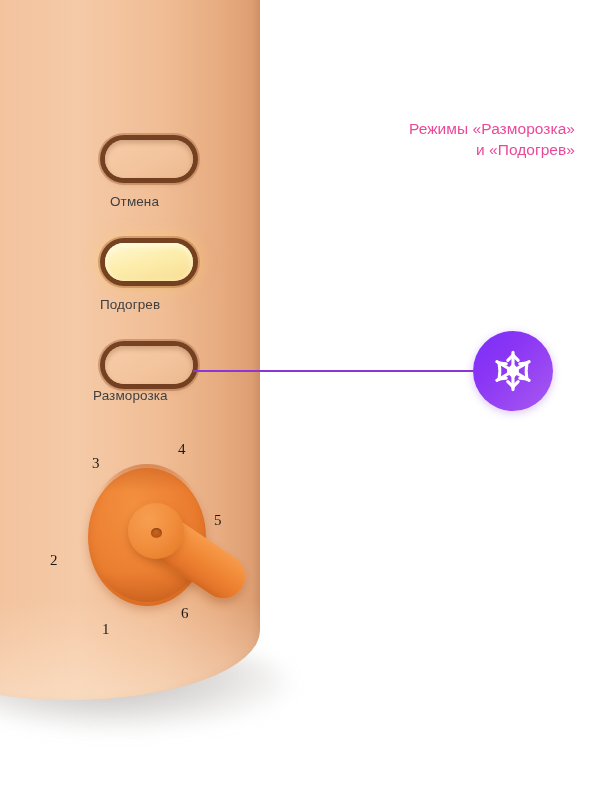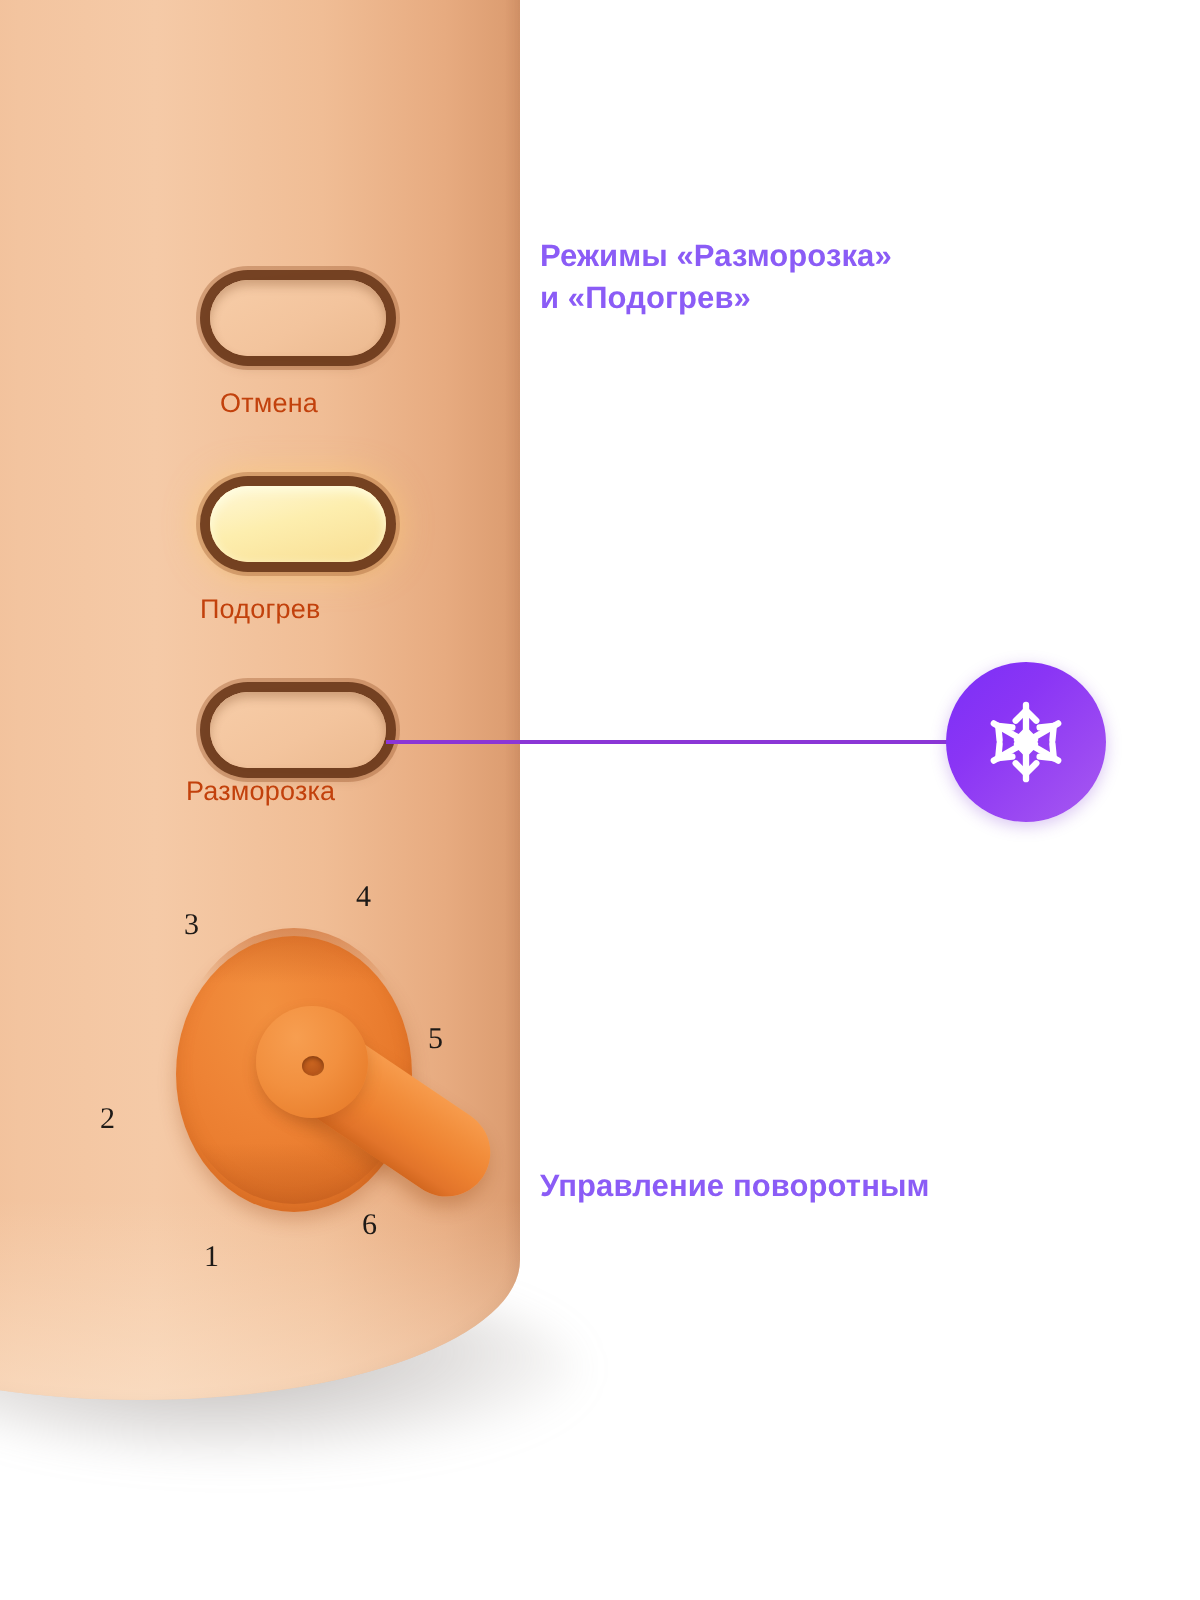--- a/index.html
+++ b/index.html
@@ -197,10 +197,10 @@
   .caption {
     position: absolute;
     font-size: 15.5px;
-    font-weight: bold;
-    color: #8b5cf6;
+    font-weight: normal;
+    color: #ec4899;
     line-height: 1.38;
-    text-align: left;
+    text-align: right;
     letter-spacing: 0.05px;
   }
 </style>

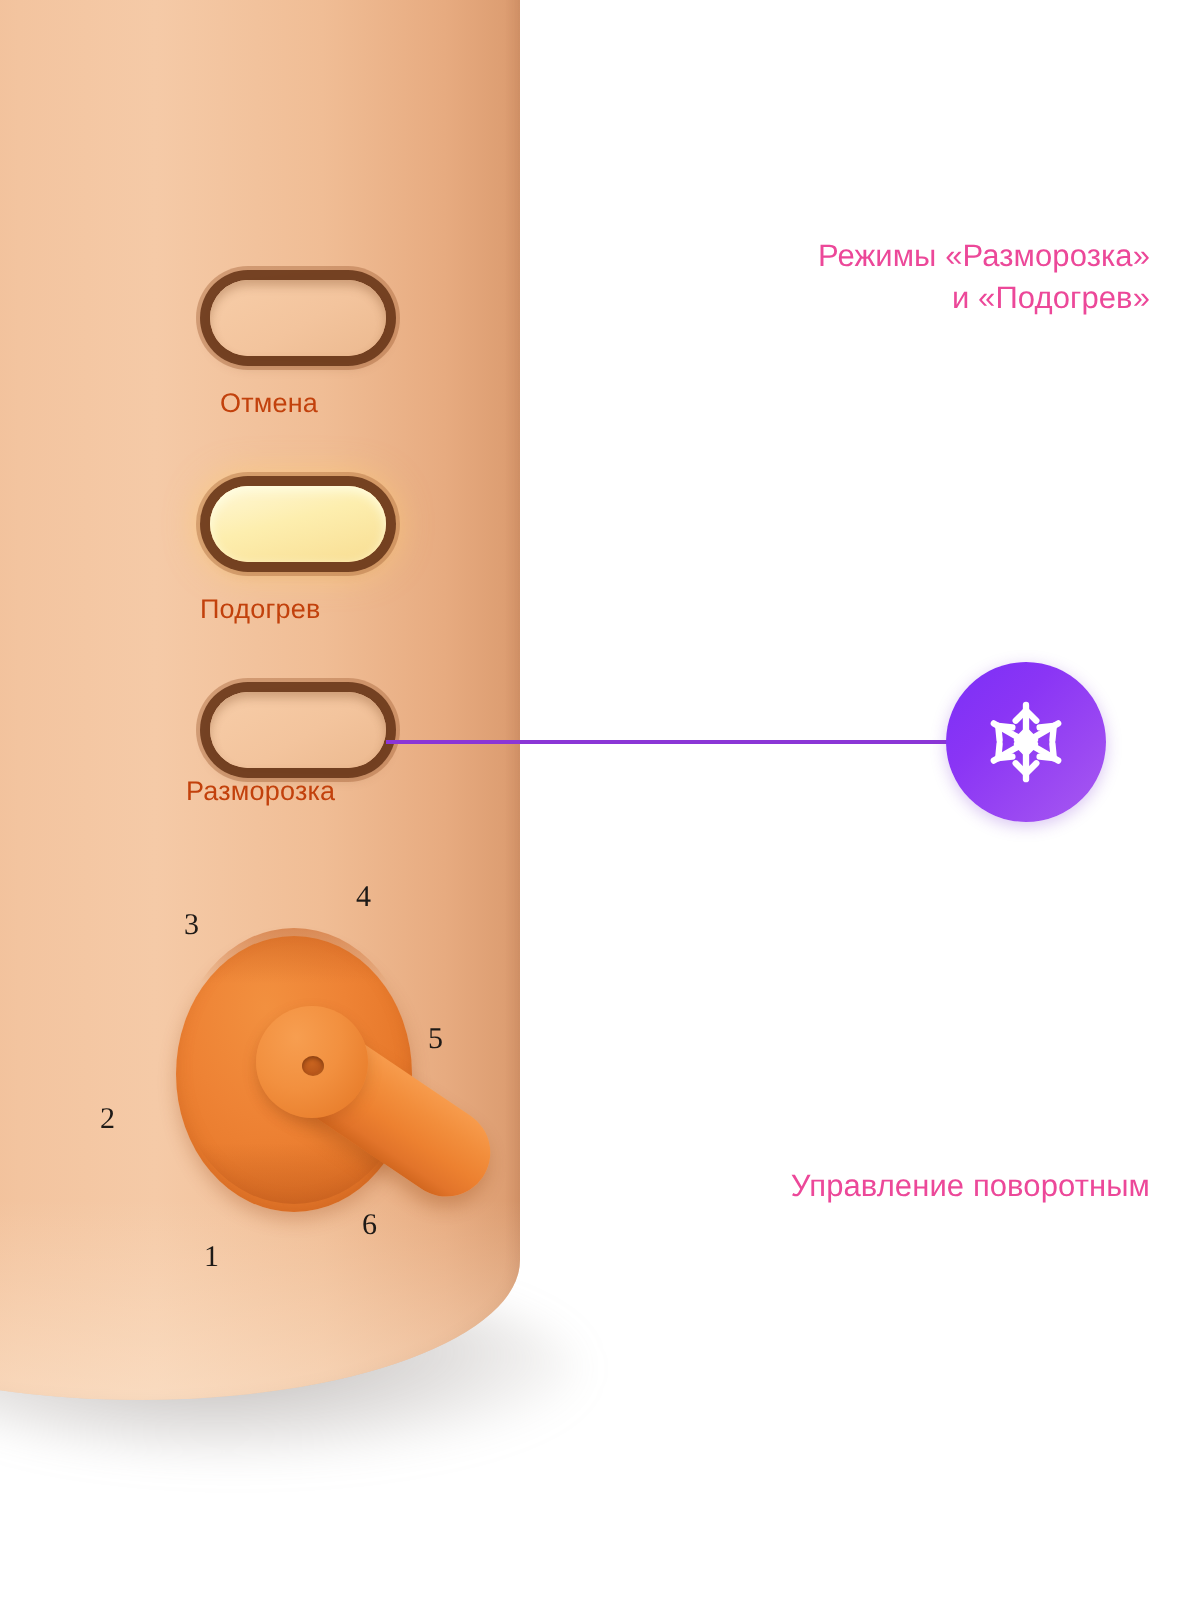--- a/index.html
+++ b/index.html
@@ -98,7 +98,7 @@
     width: 150px;
     font-size: 13.5px;
     font-weight: 400;
-    color: #c2410c;
+    color: #404040;
     letter-spacing: 0.1px;
     white-space: nowrap;
   }

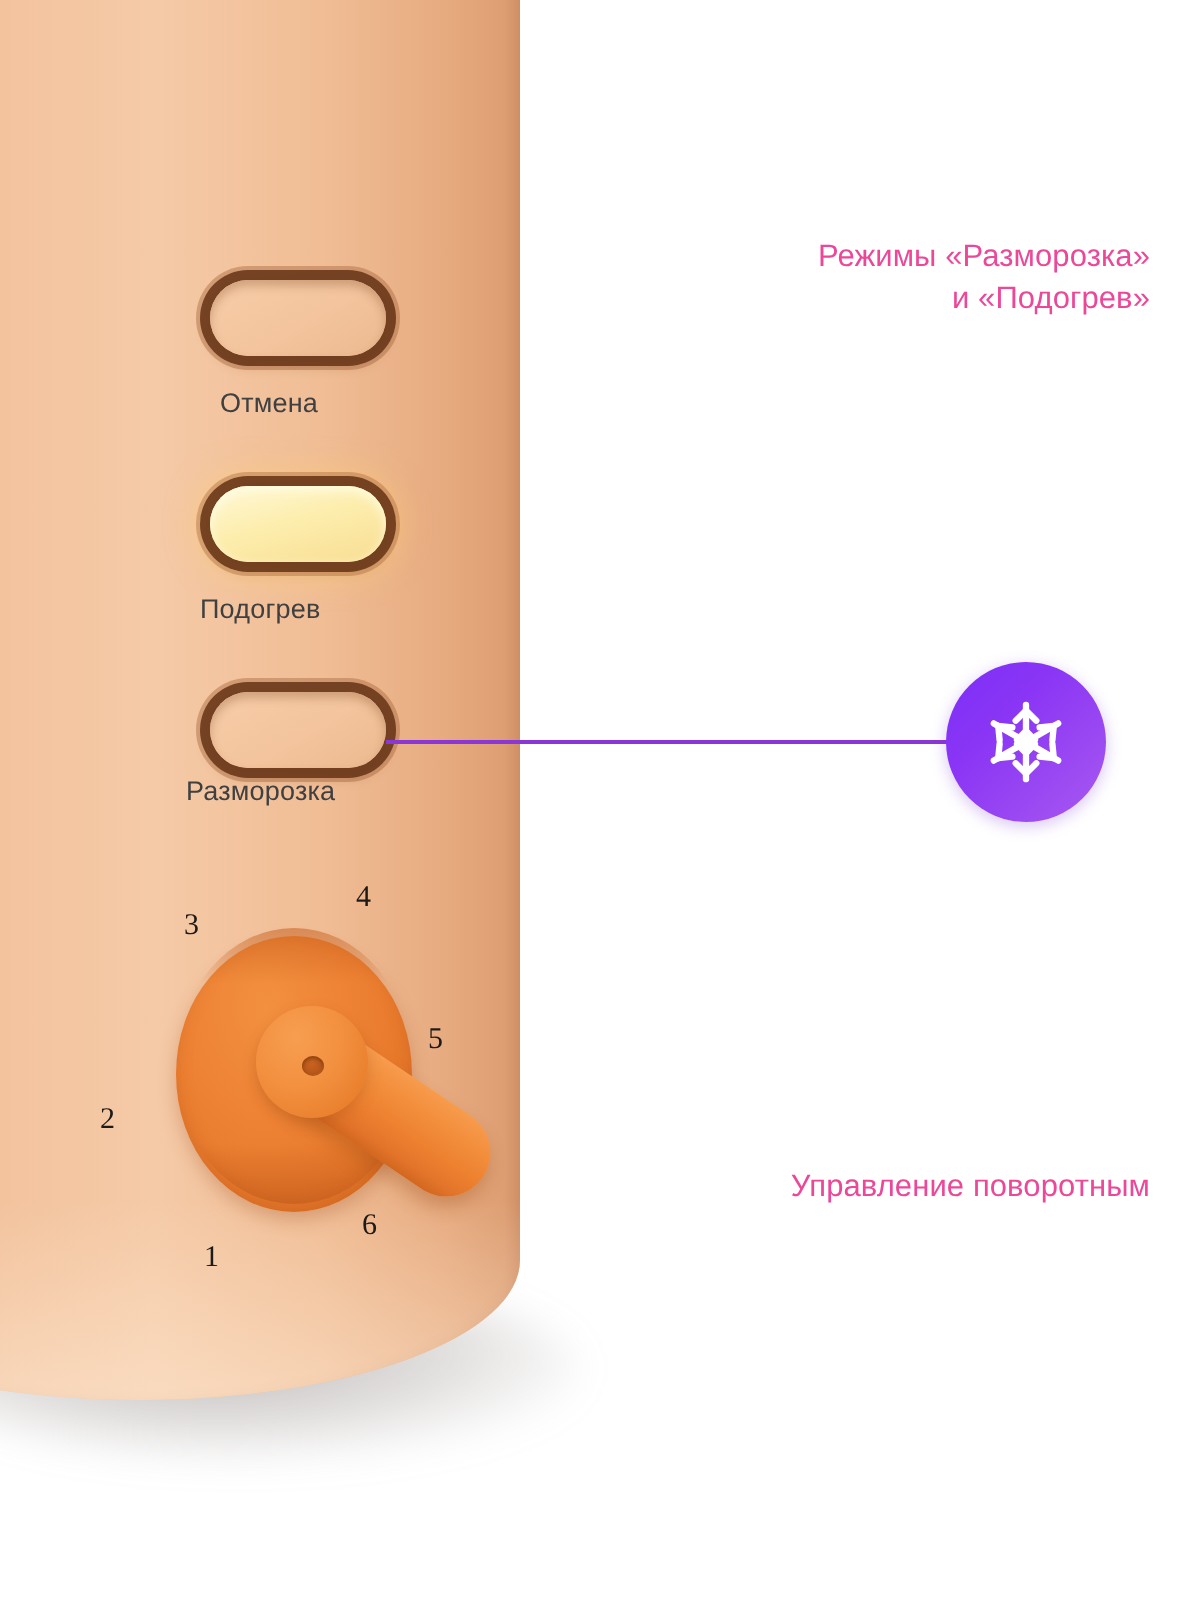--- a/index.html
+++ b/index.html
@@ -286,7 +286,6 @@
   </div>
 
   <div class="caption" style="left:270px; top:583px; width:305px;">
-    <div>Управление поворотным</div>
   </div>
 
 </div>

